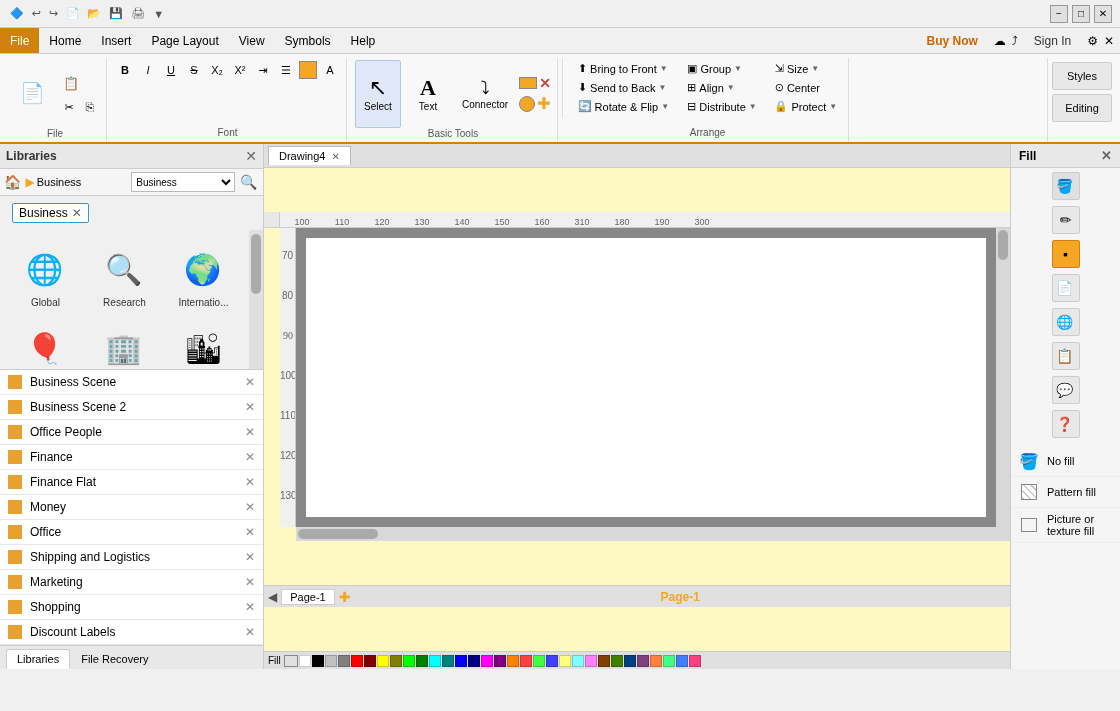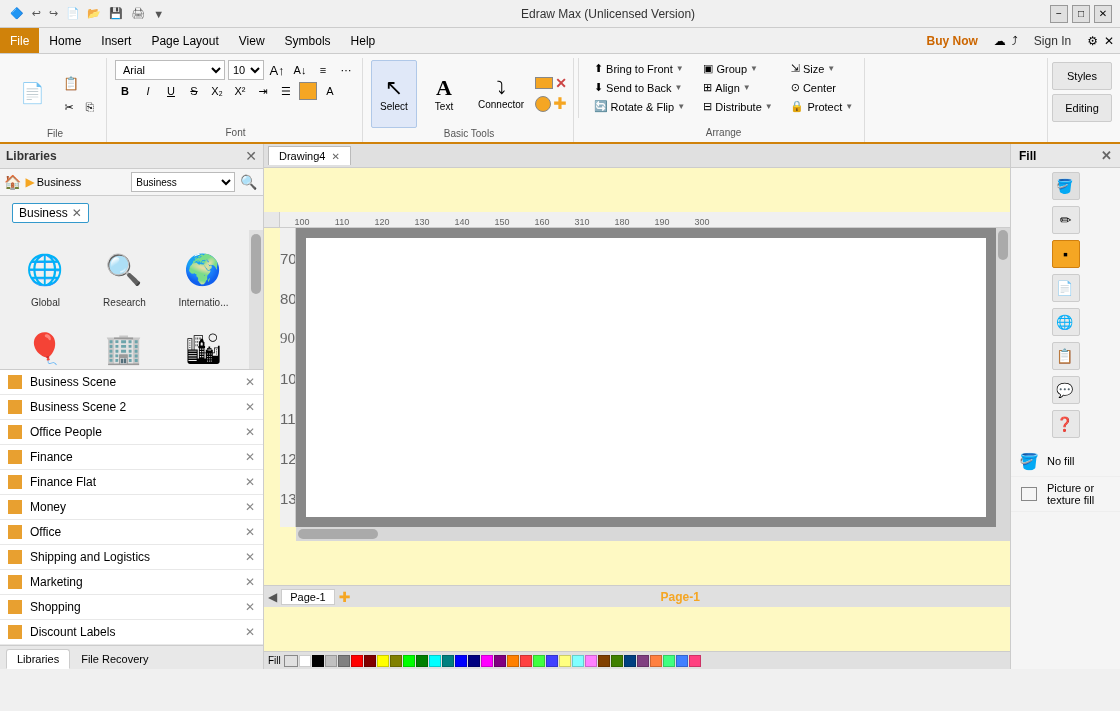--- a/index.html
+++ b/index.html
@@ -469,7 +469,6 @@
     <span class="qa-icon">🖨</span>
     <span class="qa-icon">▼</span>
   </div>
-  <span id="titlebar-title">Edraw Max (Unlicensed Version)</span>
   <div id="titlebar-controls">
     <div class="title-btn">−</div>
     <div class="title-btn">□</div>

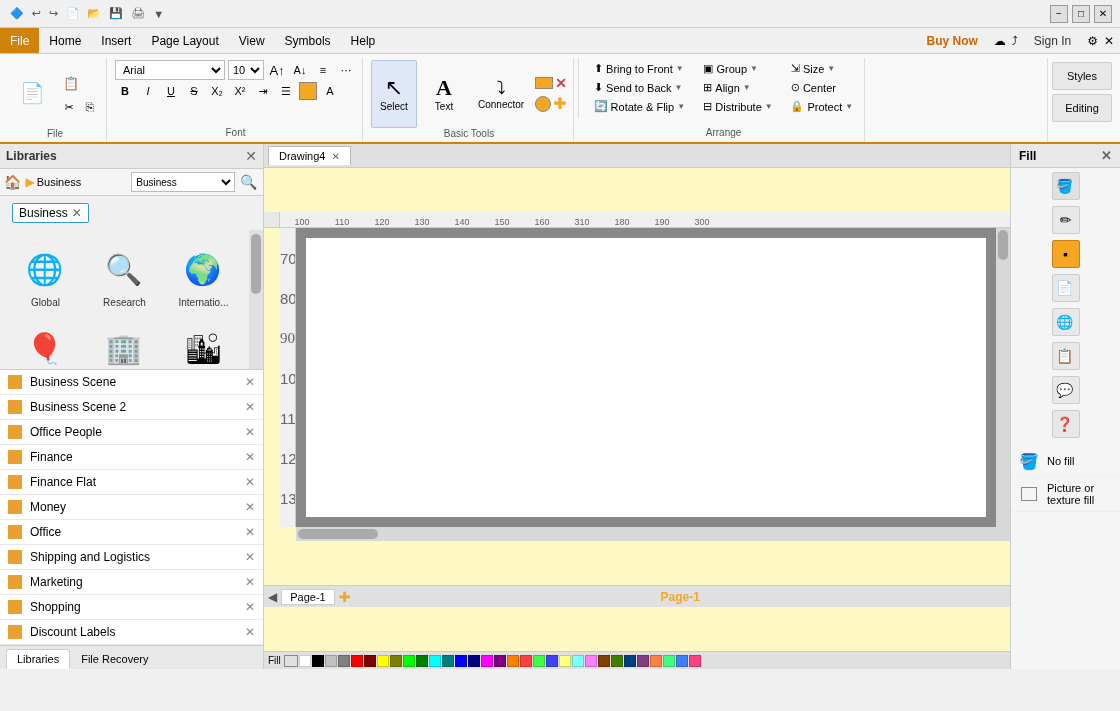--- a/index.html
+++ b/index.html
@@ -518,18 +518,6 @@
     </div>
 
     <div class="ribbon-group" style="min-width:170px;">
-      <div class="font-row">
-        <select class="font-select">
-          <option>Arial</option>
-        </select>
-        <select class="size-select">
-          <option>10</option>
-        </select>
-        <div class="font-btn" style="font-size:13px;">A↑</div>
-        <div class="font-btn" style="font-size:11px;">A↓</div>
-        <div class="font-btn">≡</div>
-        <div class="font-btn">⋯</div>
-      </div>
       <div class="font-row">
         <div class="font-btn font-btn-bold">B</div>
         <div class="font-btn font-btn-italic">I</div>

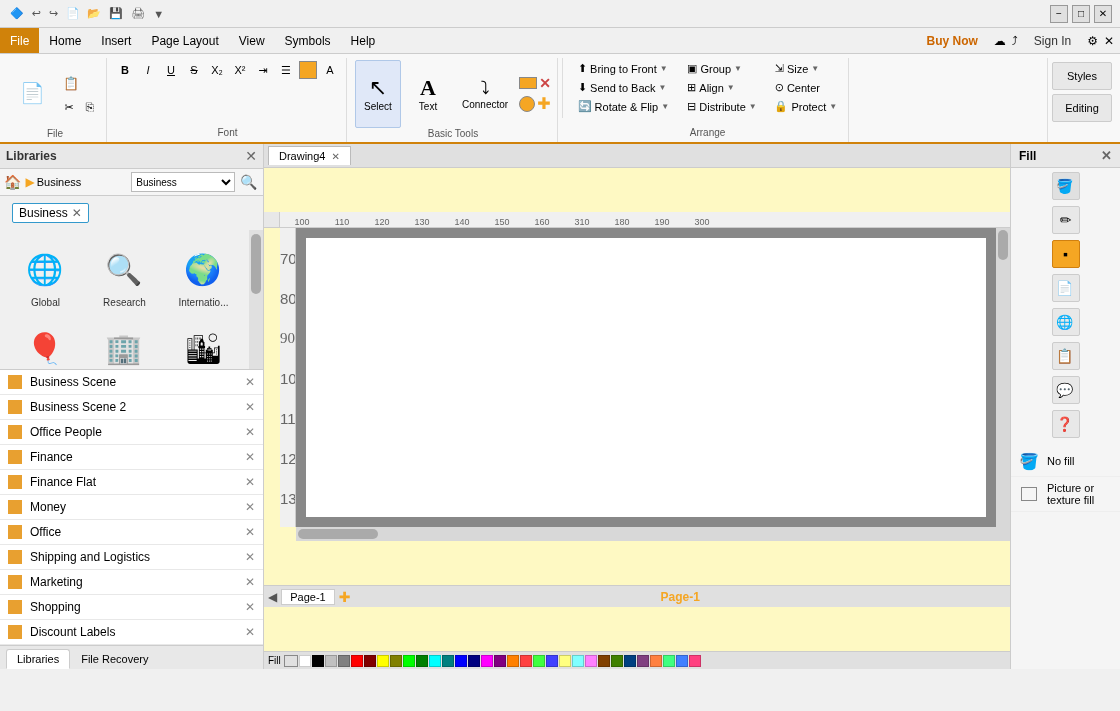--- a/index.html
+++ b/index.html
@@ -313,7 +313,7 @@
       padding-top: 2px;
       flex-shrink: 0;
     }
-    .v-ruler-tick { font-size: 15px; color: #666; width: 100%; text-align: right; padding-right: 2px; flex-shrink: 0; }
+    .v-ruler-tick { font-size: 10px; color: #666; width: 100%; text-align: right; padding-right: 2px; flex-shrink: 0; }
     #canvas {
       flex: 1;
       background: #888;

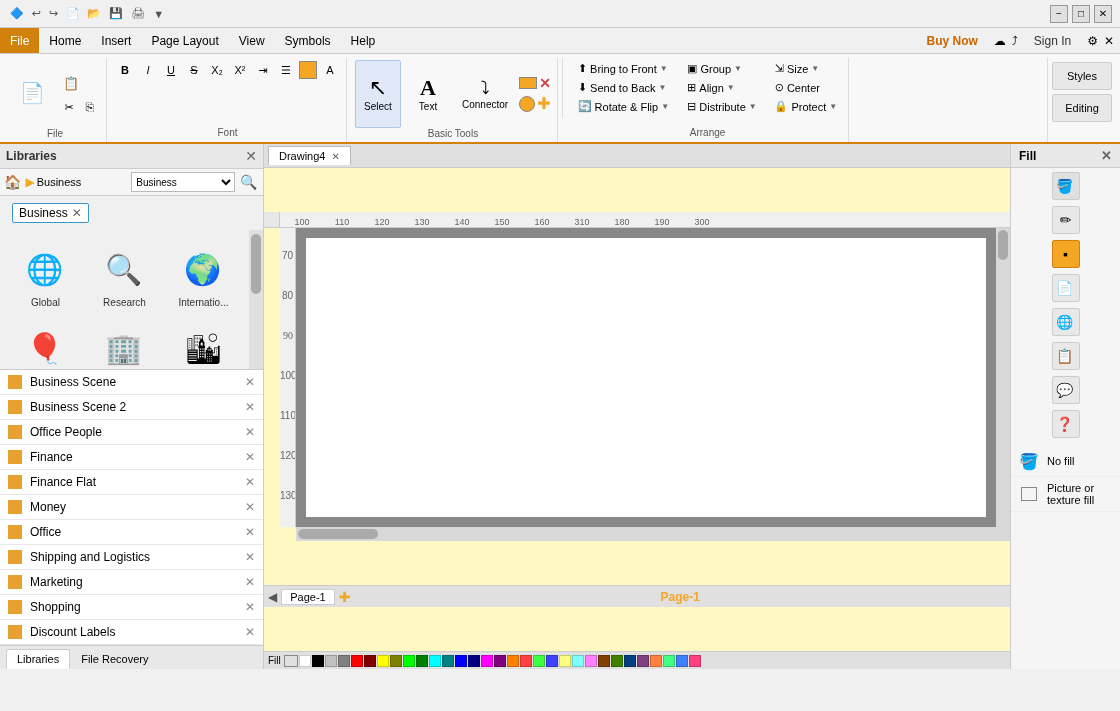--- a/index.html
+++ b/index.html
@@ -885,6 +885,12 @@
       </div>
       <div class="fill-item">
         <div class="fill-icon">
+            <div class="fill-icon-pattern"></div>
+          </div>
+        <span>Pattern fill</span>
+      </div>
+      <div class="fill-item">
+        <div class="fill-icon">
             <div class="fill-icon-image"></div>
           </div>
         <span>Picture or texture fill</span>

